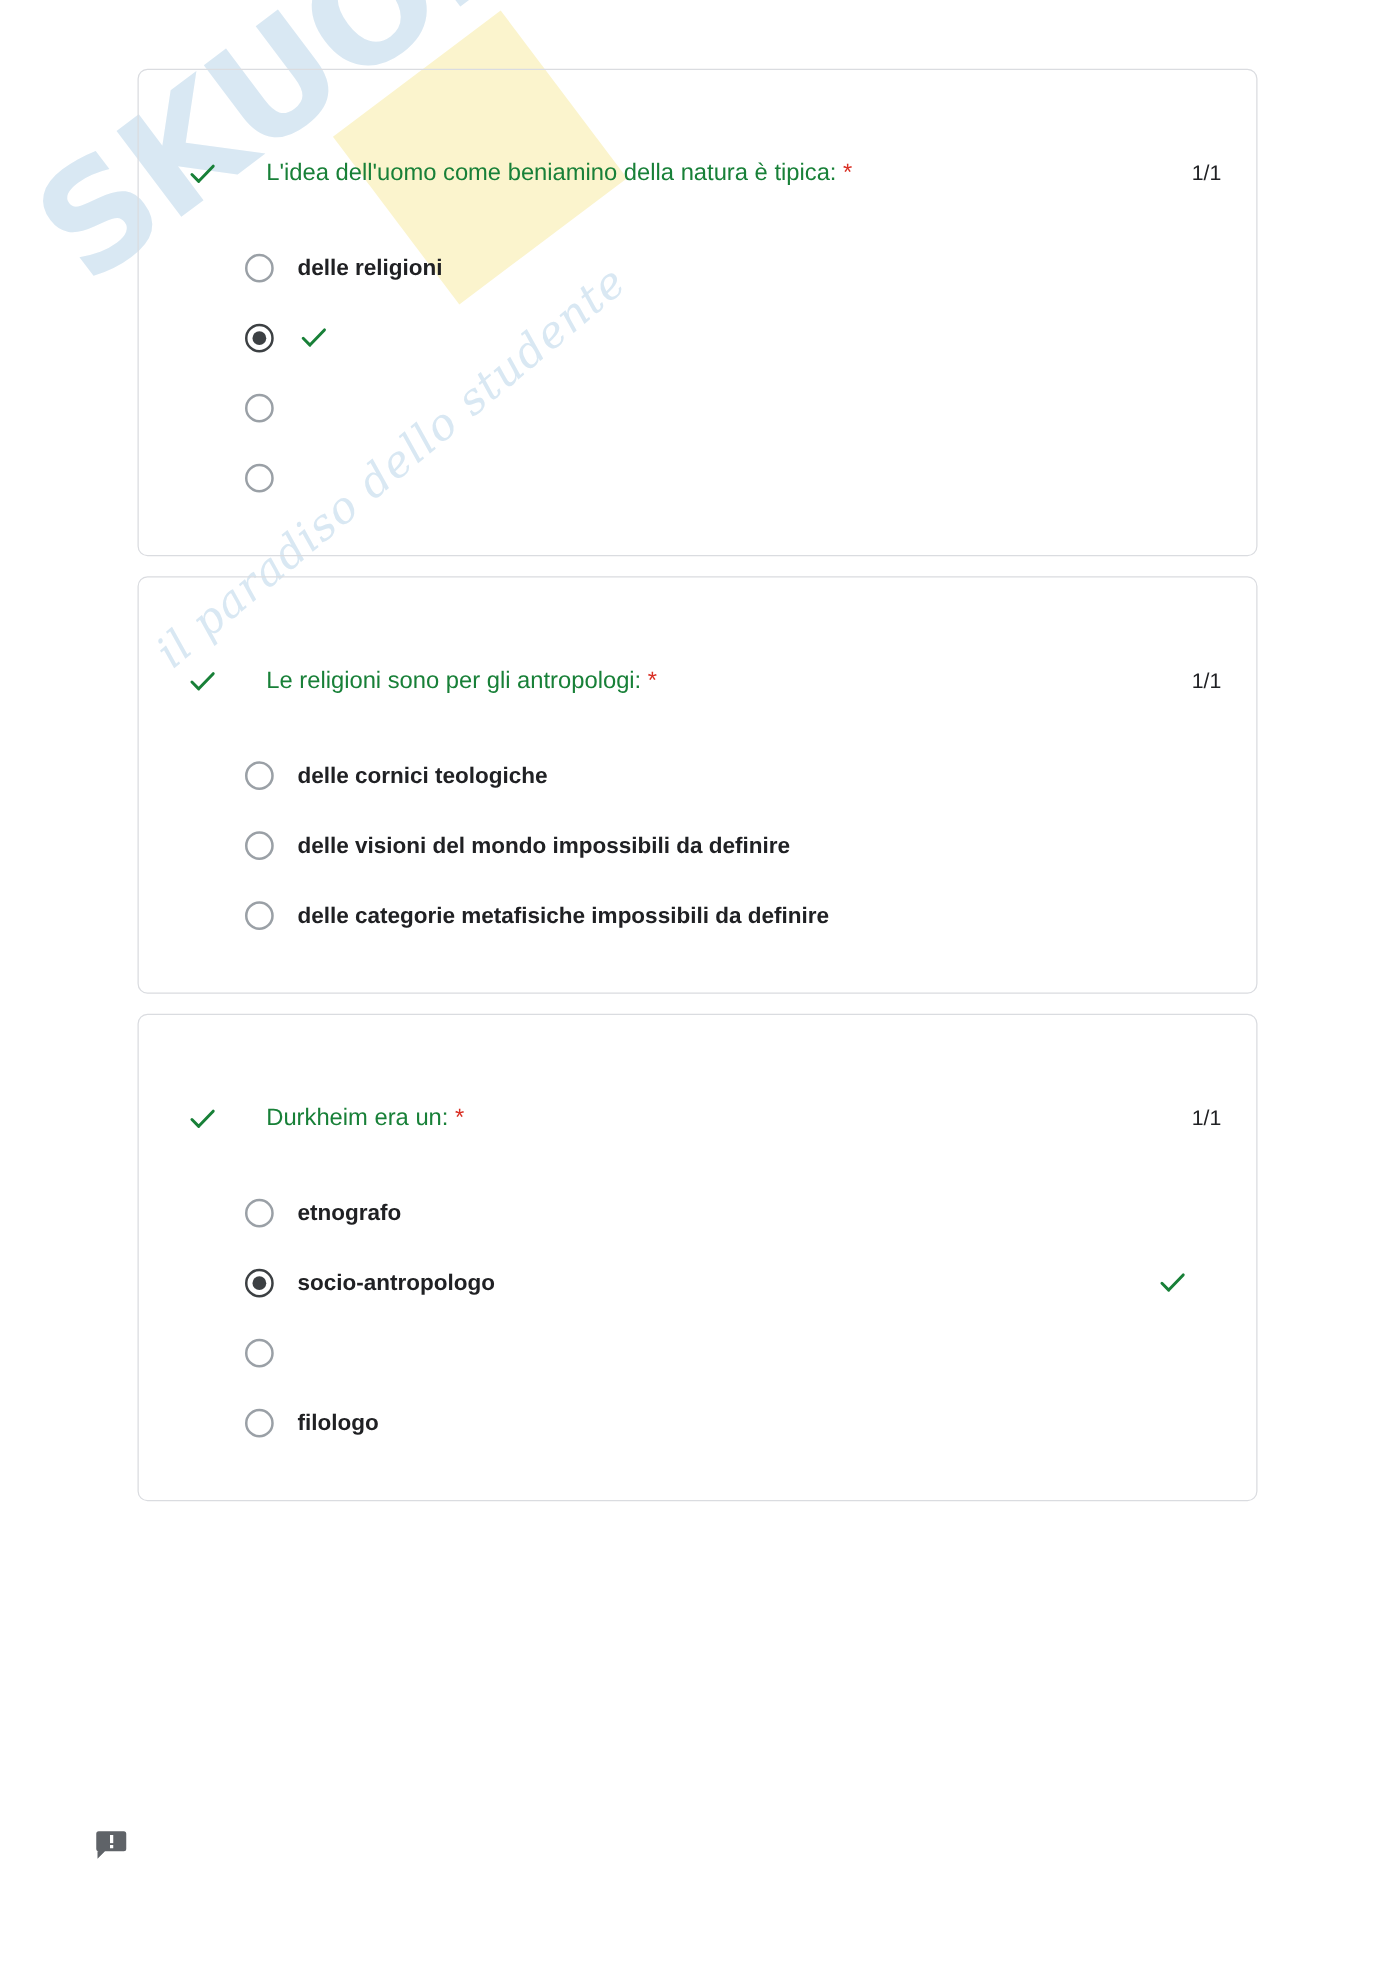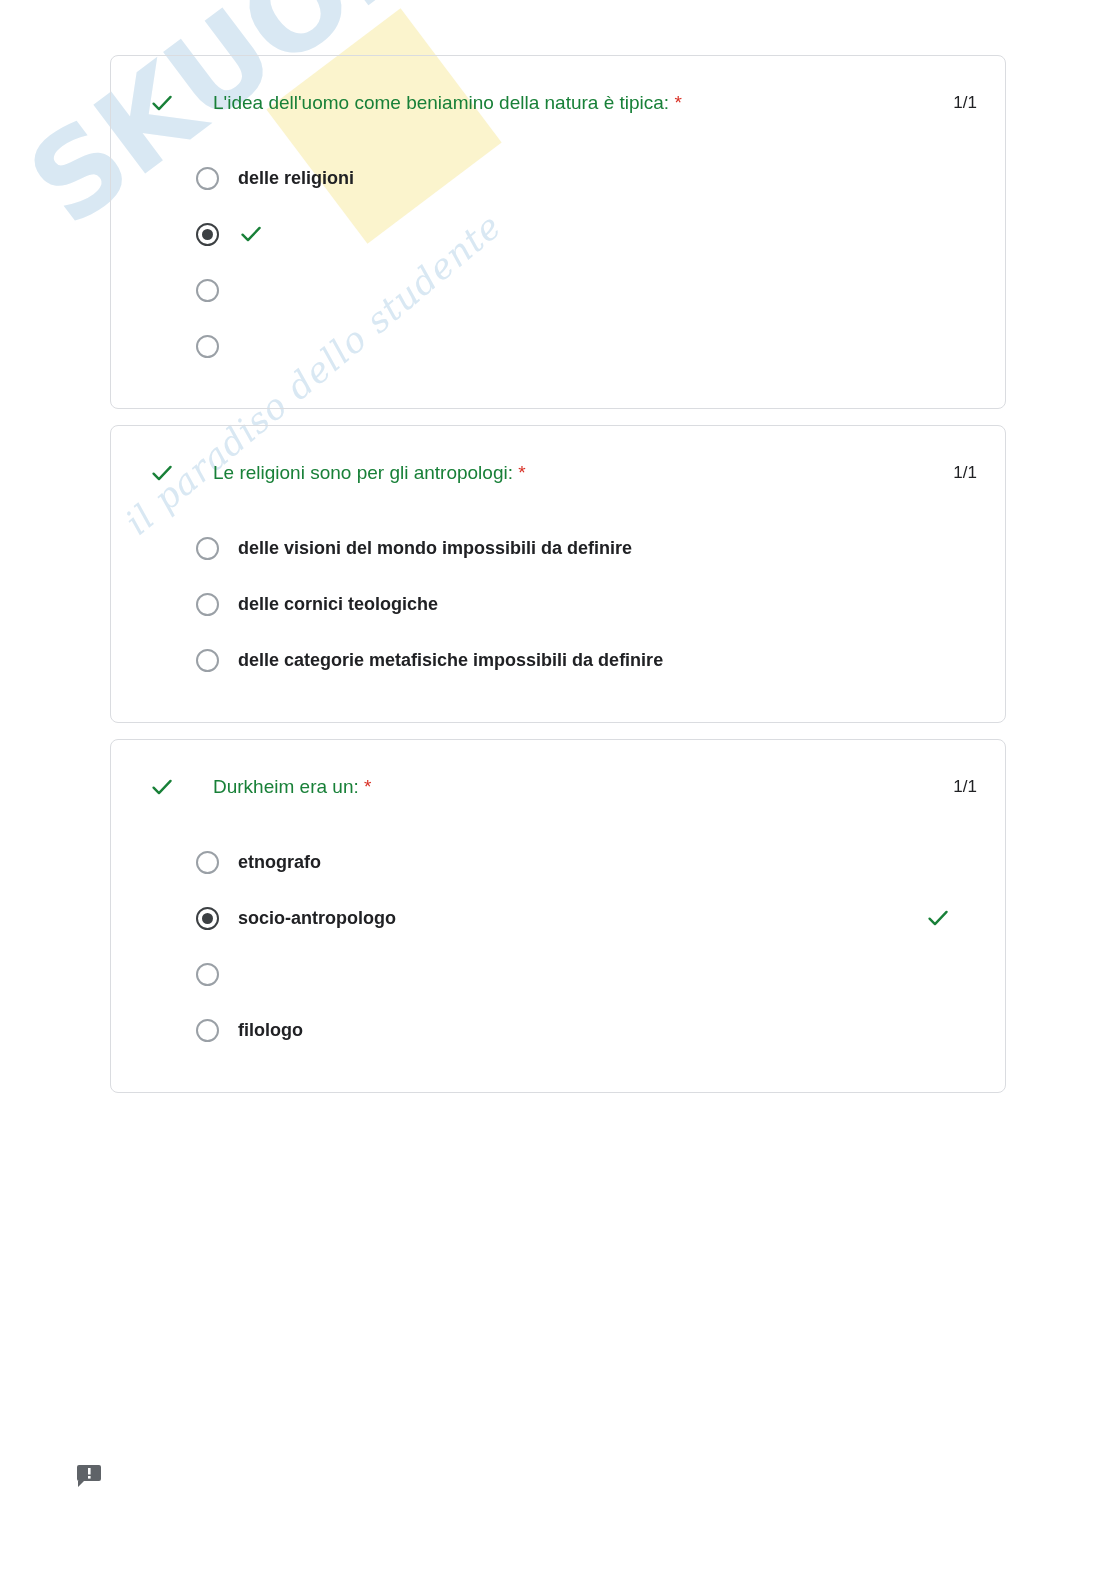--- a/index.html
+++ b/index.html
@@ -123,6 +123,7 @@
     line-height: 26px;
     text-align: right;
     min-width: 38px;
+    margin-top: 36px;
   }
 
   .opt-list {

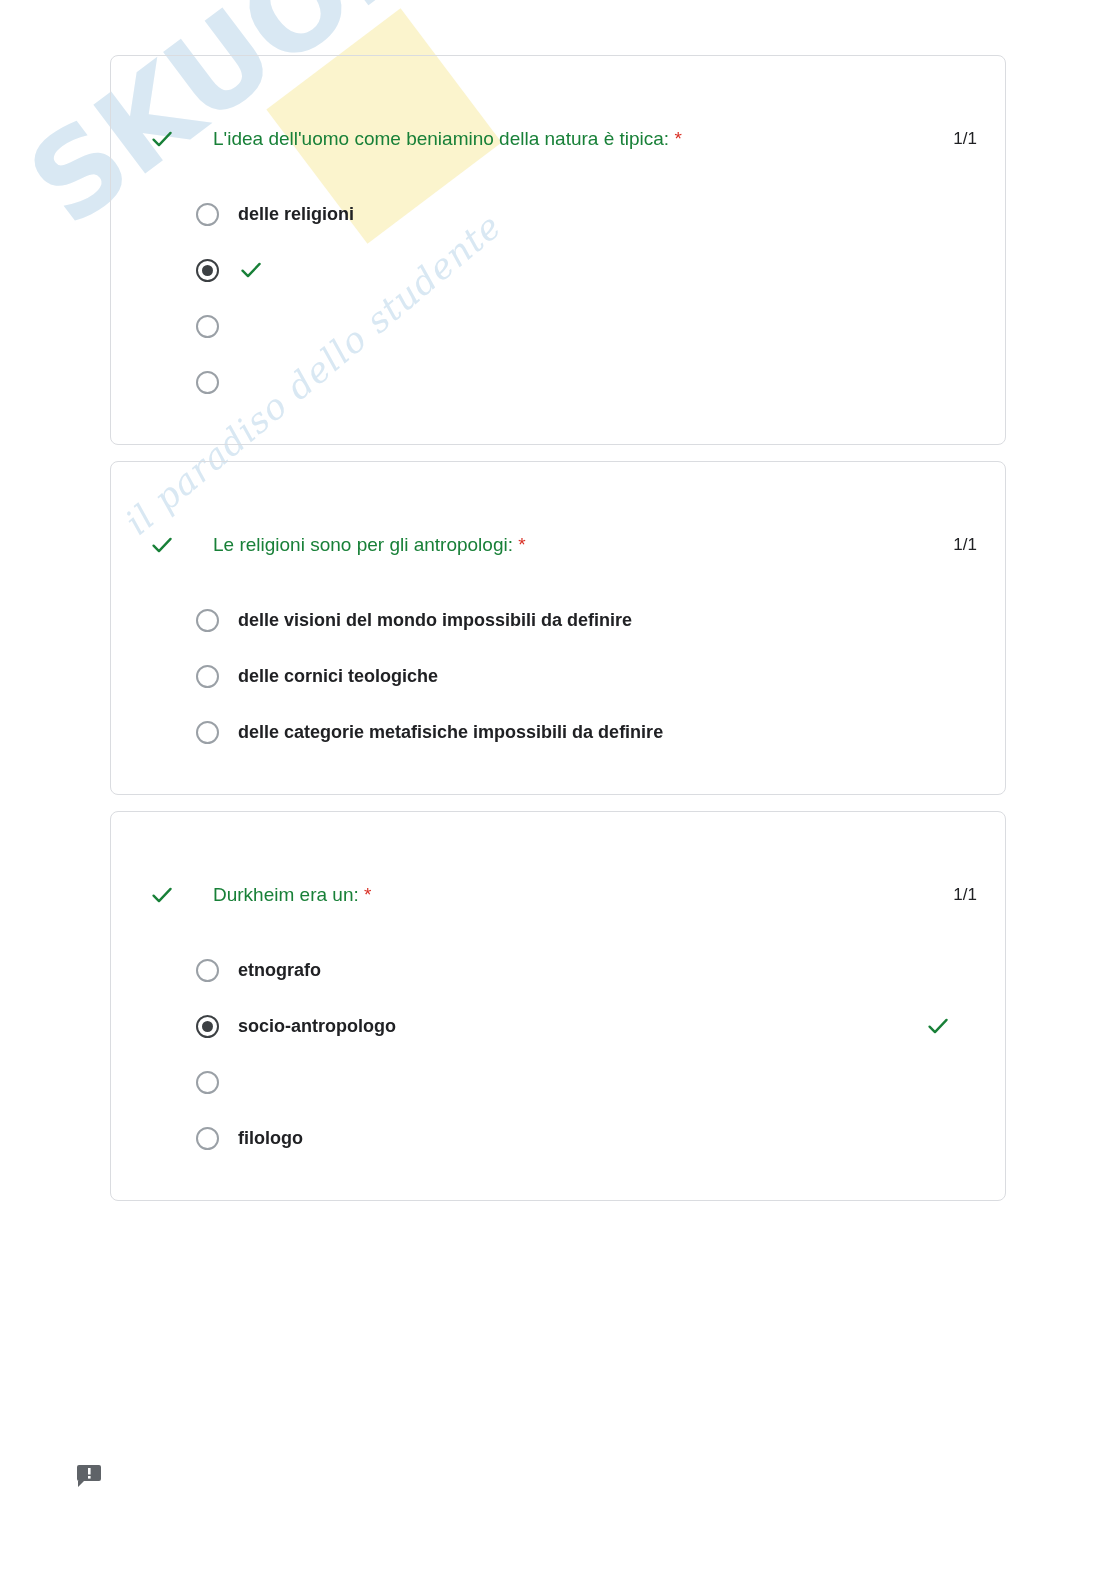--- a/index.html
+++ b/index.html
@@ -251,12 +251,12 @@
         <div class="opt-list">
           <div class="opt-row">
             <span class="radio"></span>
+            <span class="opt-label">delle cornici teologiche</span>
+            <span class="opt-correct hidden"></span>
+          </div>
+          <div class="opt-row">
+            <span class="radio"></span>
             <span class="opt-label">delle visioni del mondo impossibili da definire</span>
-            <span class="opt-correct hidden"></span>
-          </div>
-          <div class="opt-row">
-            <span class="radio"></span>
-            <span class="opt-label">delle cornici teologiche</span>
             <span class="opt-correct hidden"></span>
           </div>
           <div class="opt-row">

